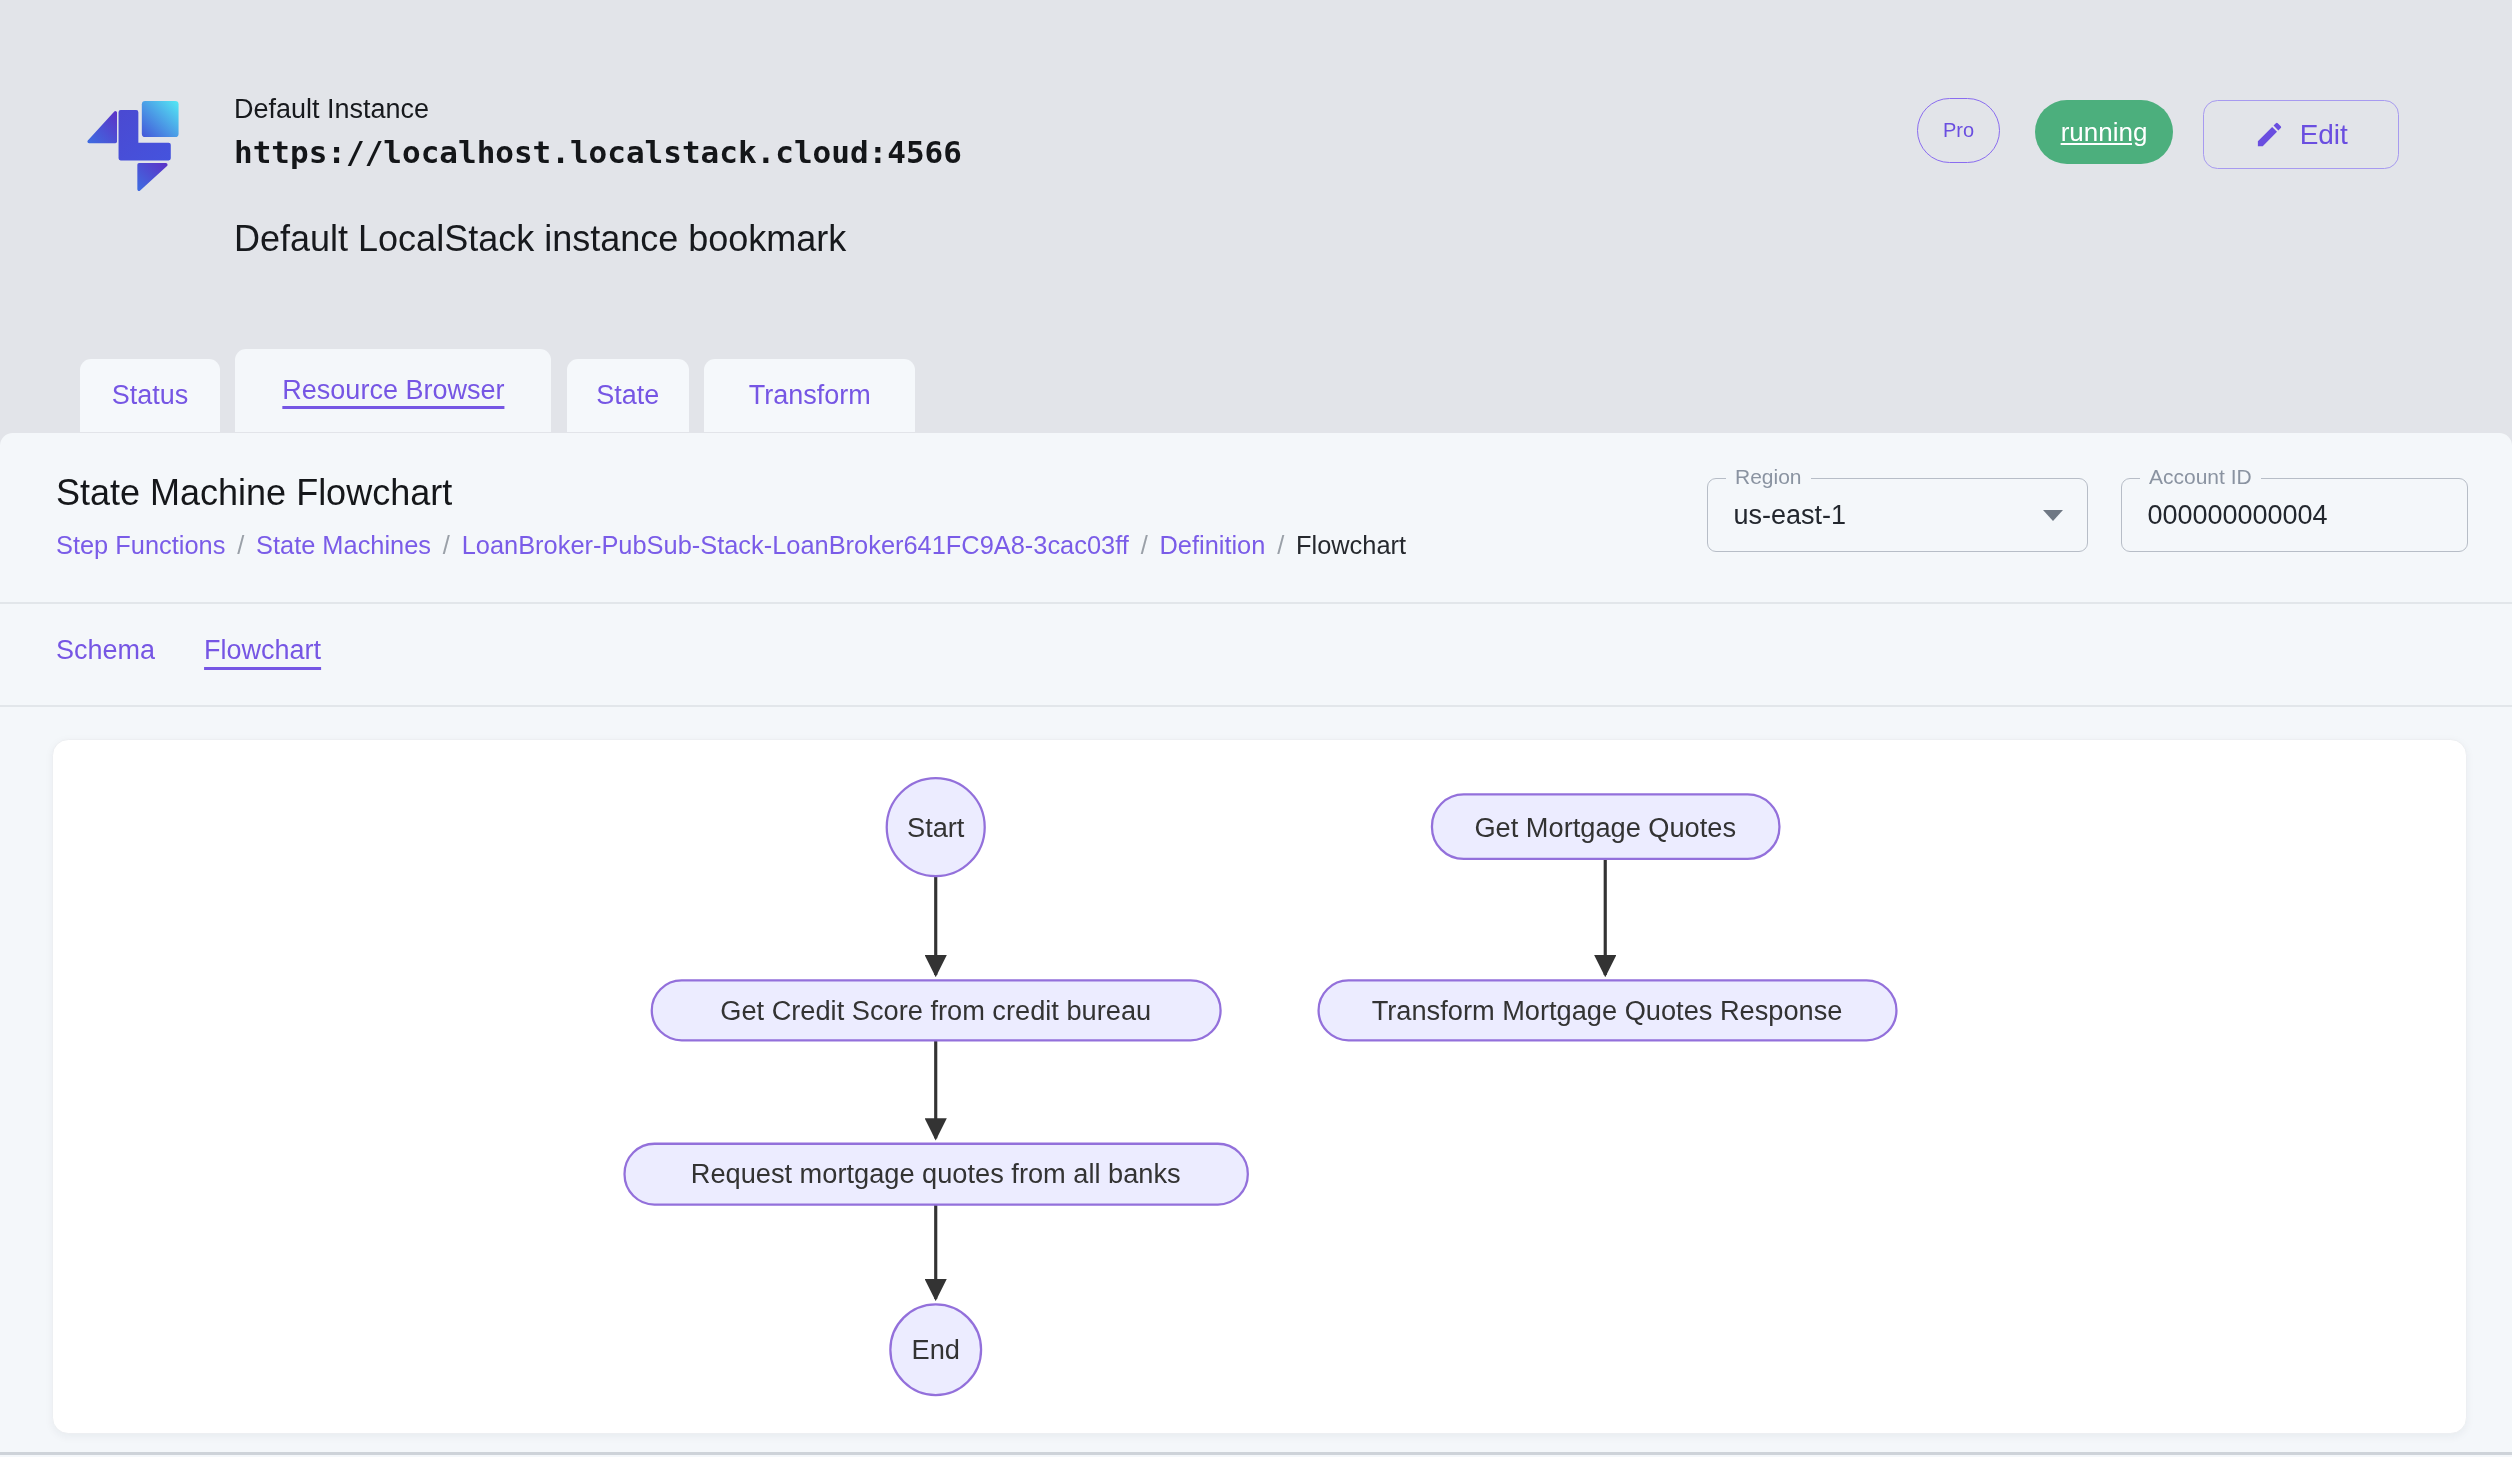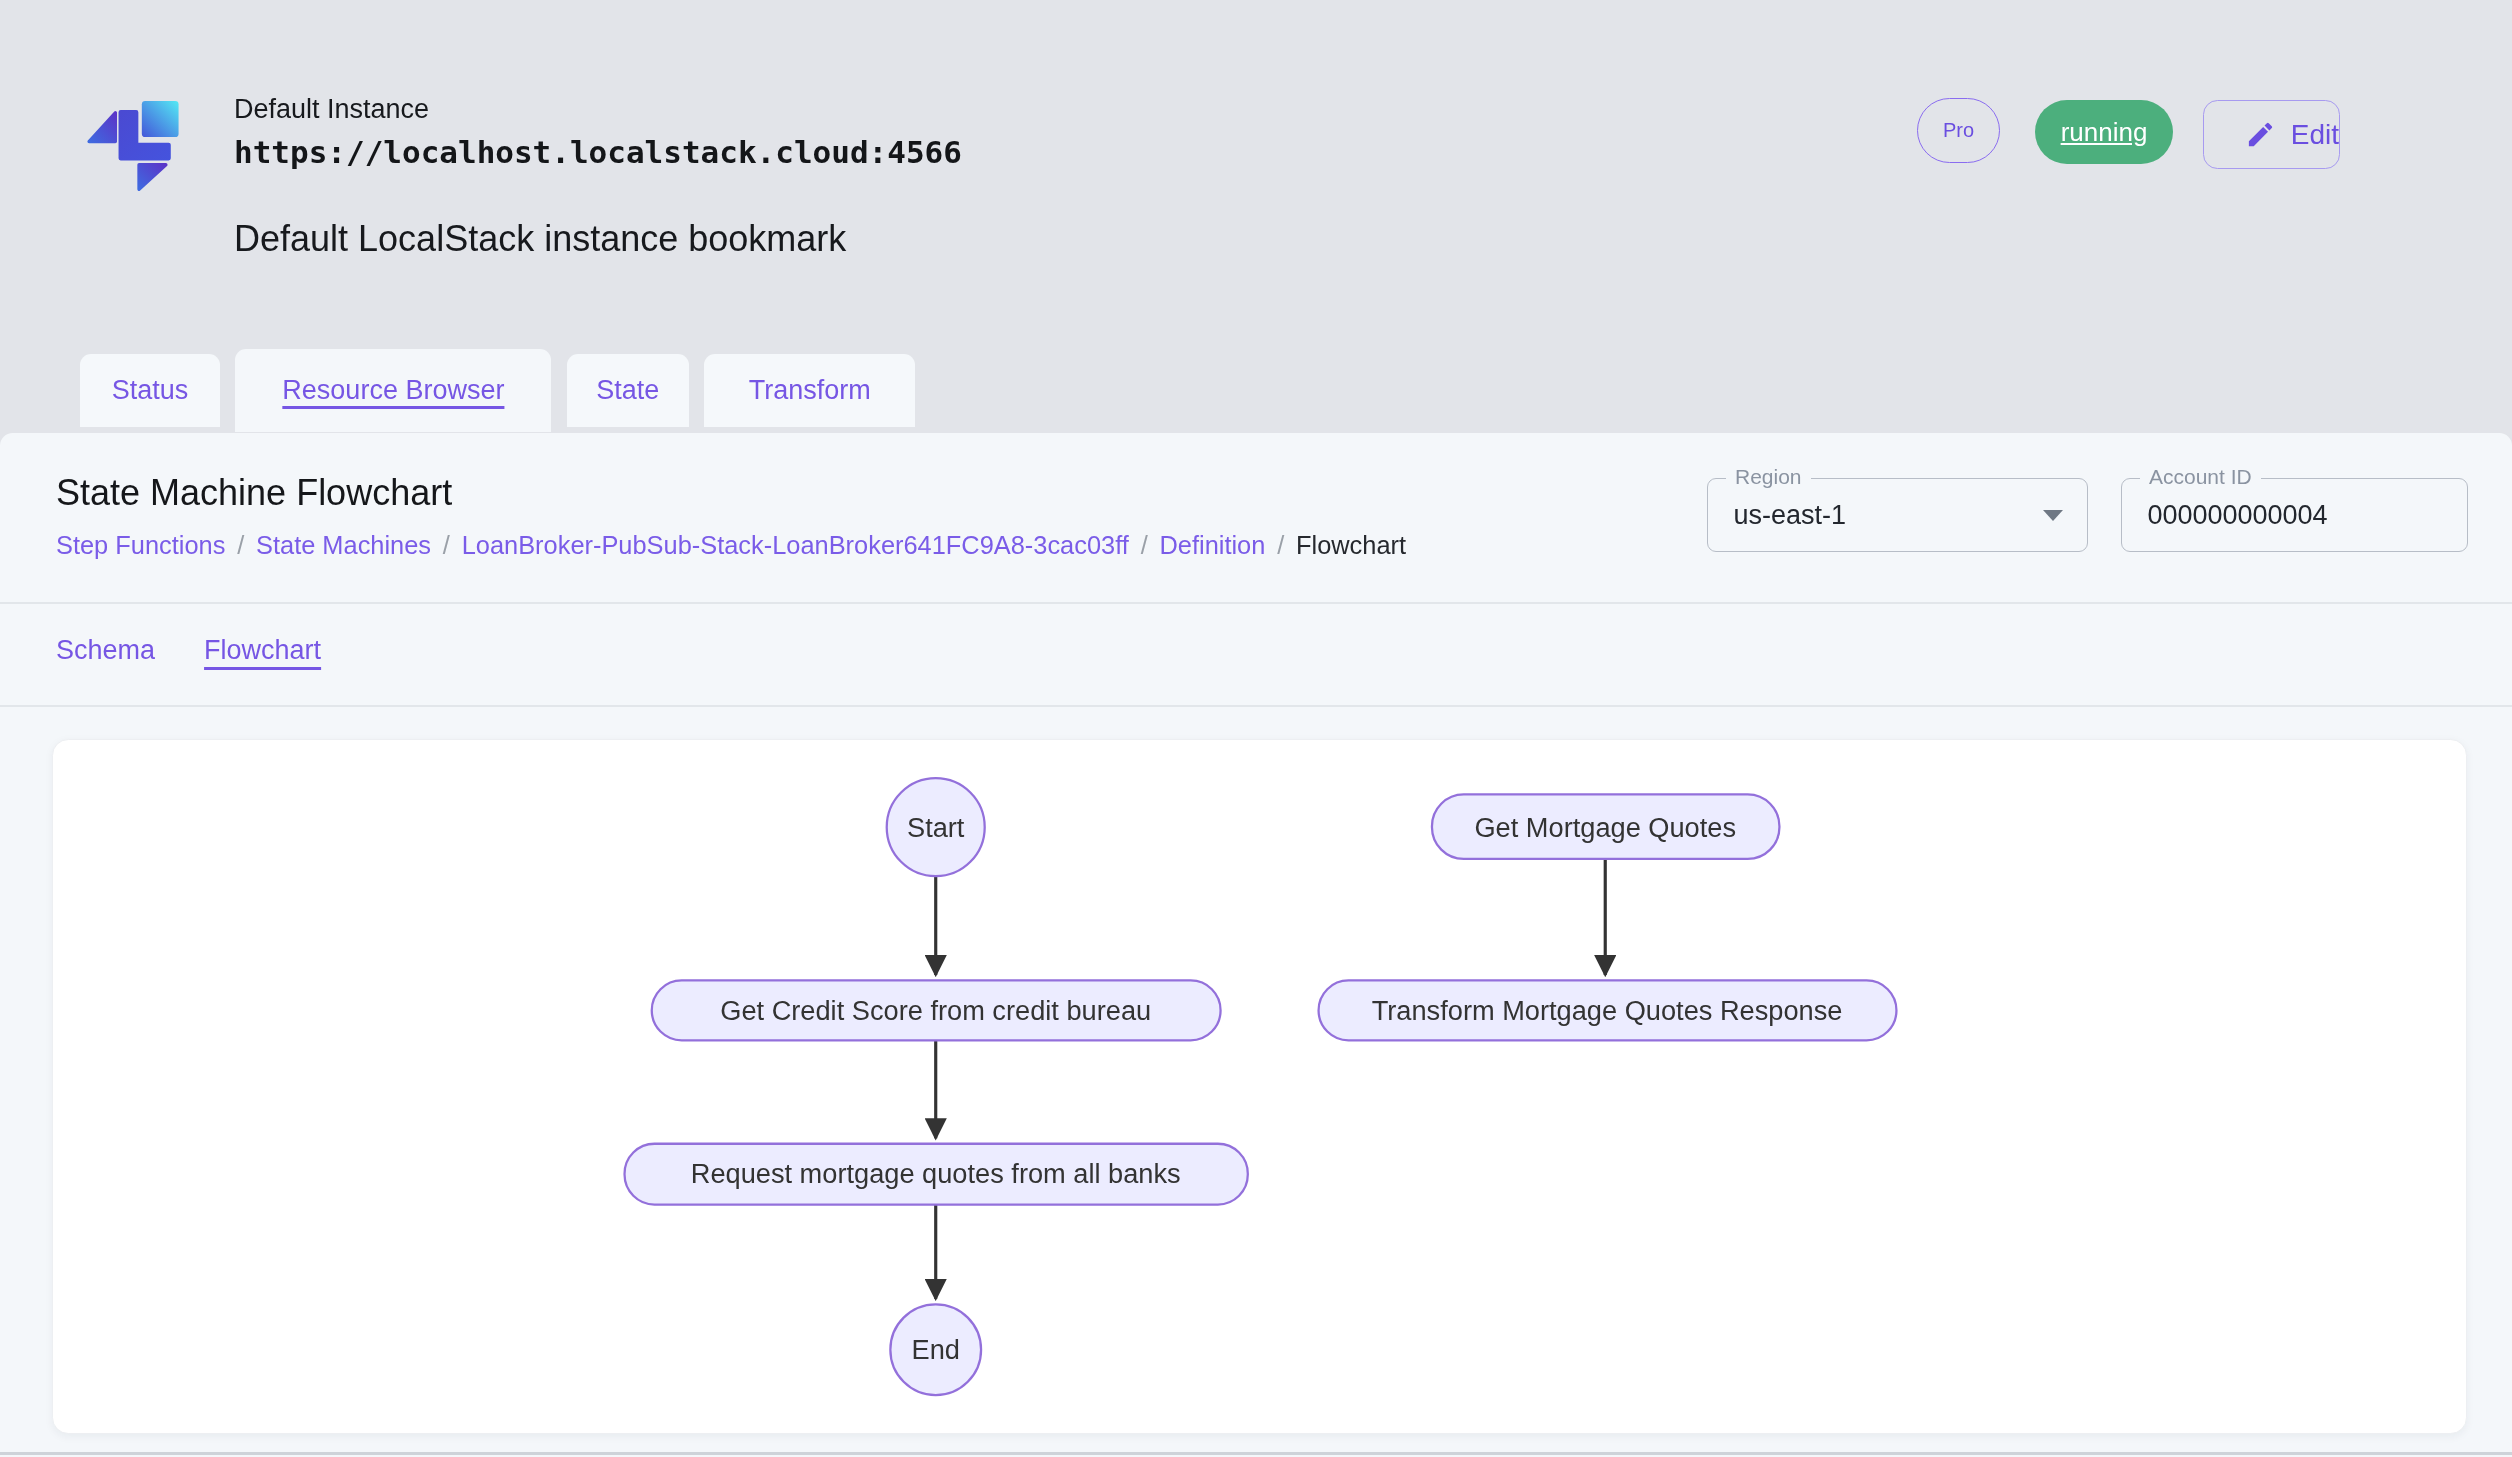--- a/index.html
+++ b/index.html
@@ -28,10 +28,10 @@
     display: flex; align-items: center; justify-content: center; font-size: 26px; text-decoration: underline;
   }
   .btn-edit {
-    position: absolute; left: 2203px; top: 100px; width: 137px; height: 69px;
+    position: absolute; left: 2203px; top: 100px; width: 196px; height: 69px;
     border: 1.8px solid #a austria; border: 1.8px solid #a79af0; border-radius: 14.5px;
     background: transparent; color: #6a4ee0; cursor: pointer;
-    display: flex; align-items: center; justify-content: flex-end; gap: 14.5px; font-size: 28px;
+    display: flex; align-items: center; justify-content: center; gap: 14.5px; font-size: 28px;
   }
   .btn-edit svg { width: 31px; height: 31px; fill: #6a4ee0; }
 

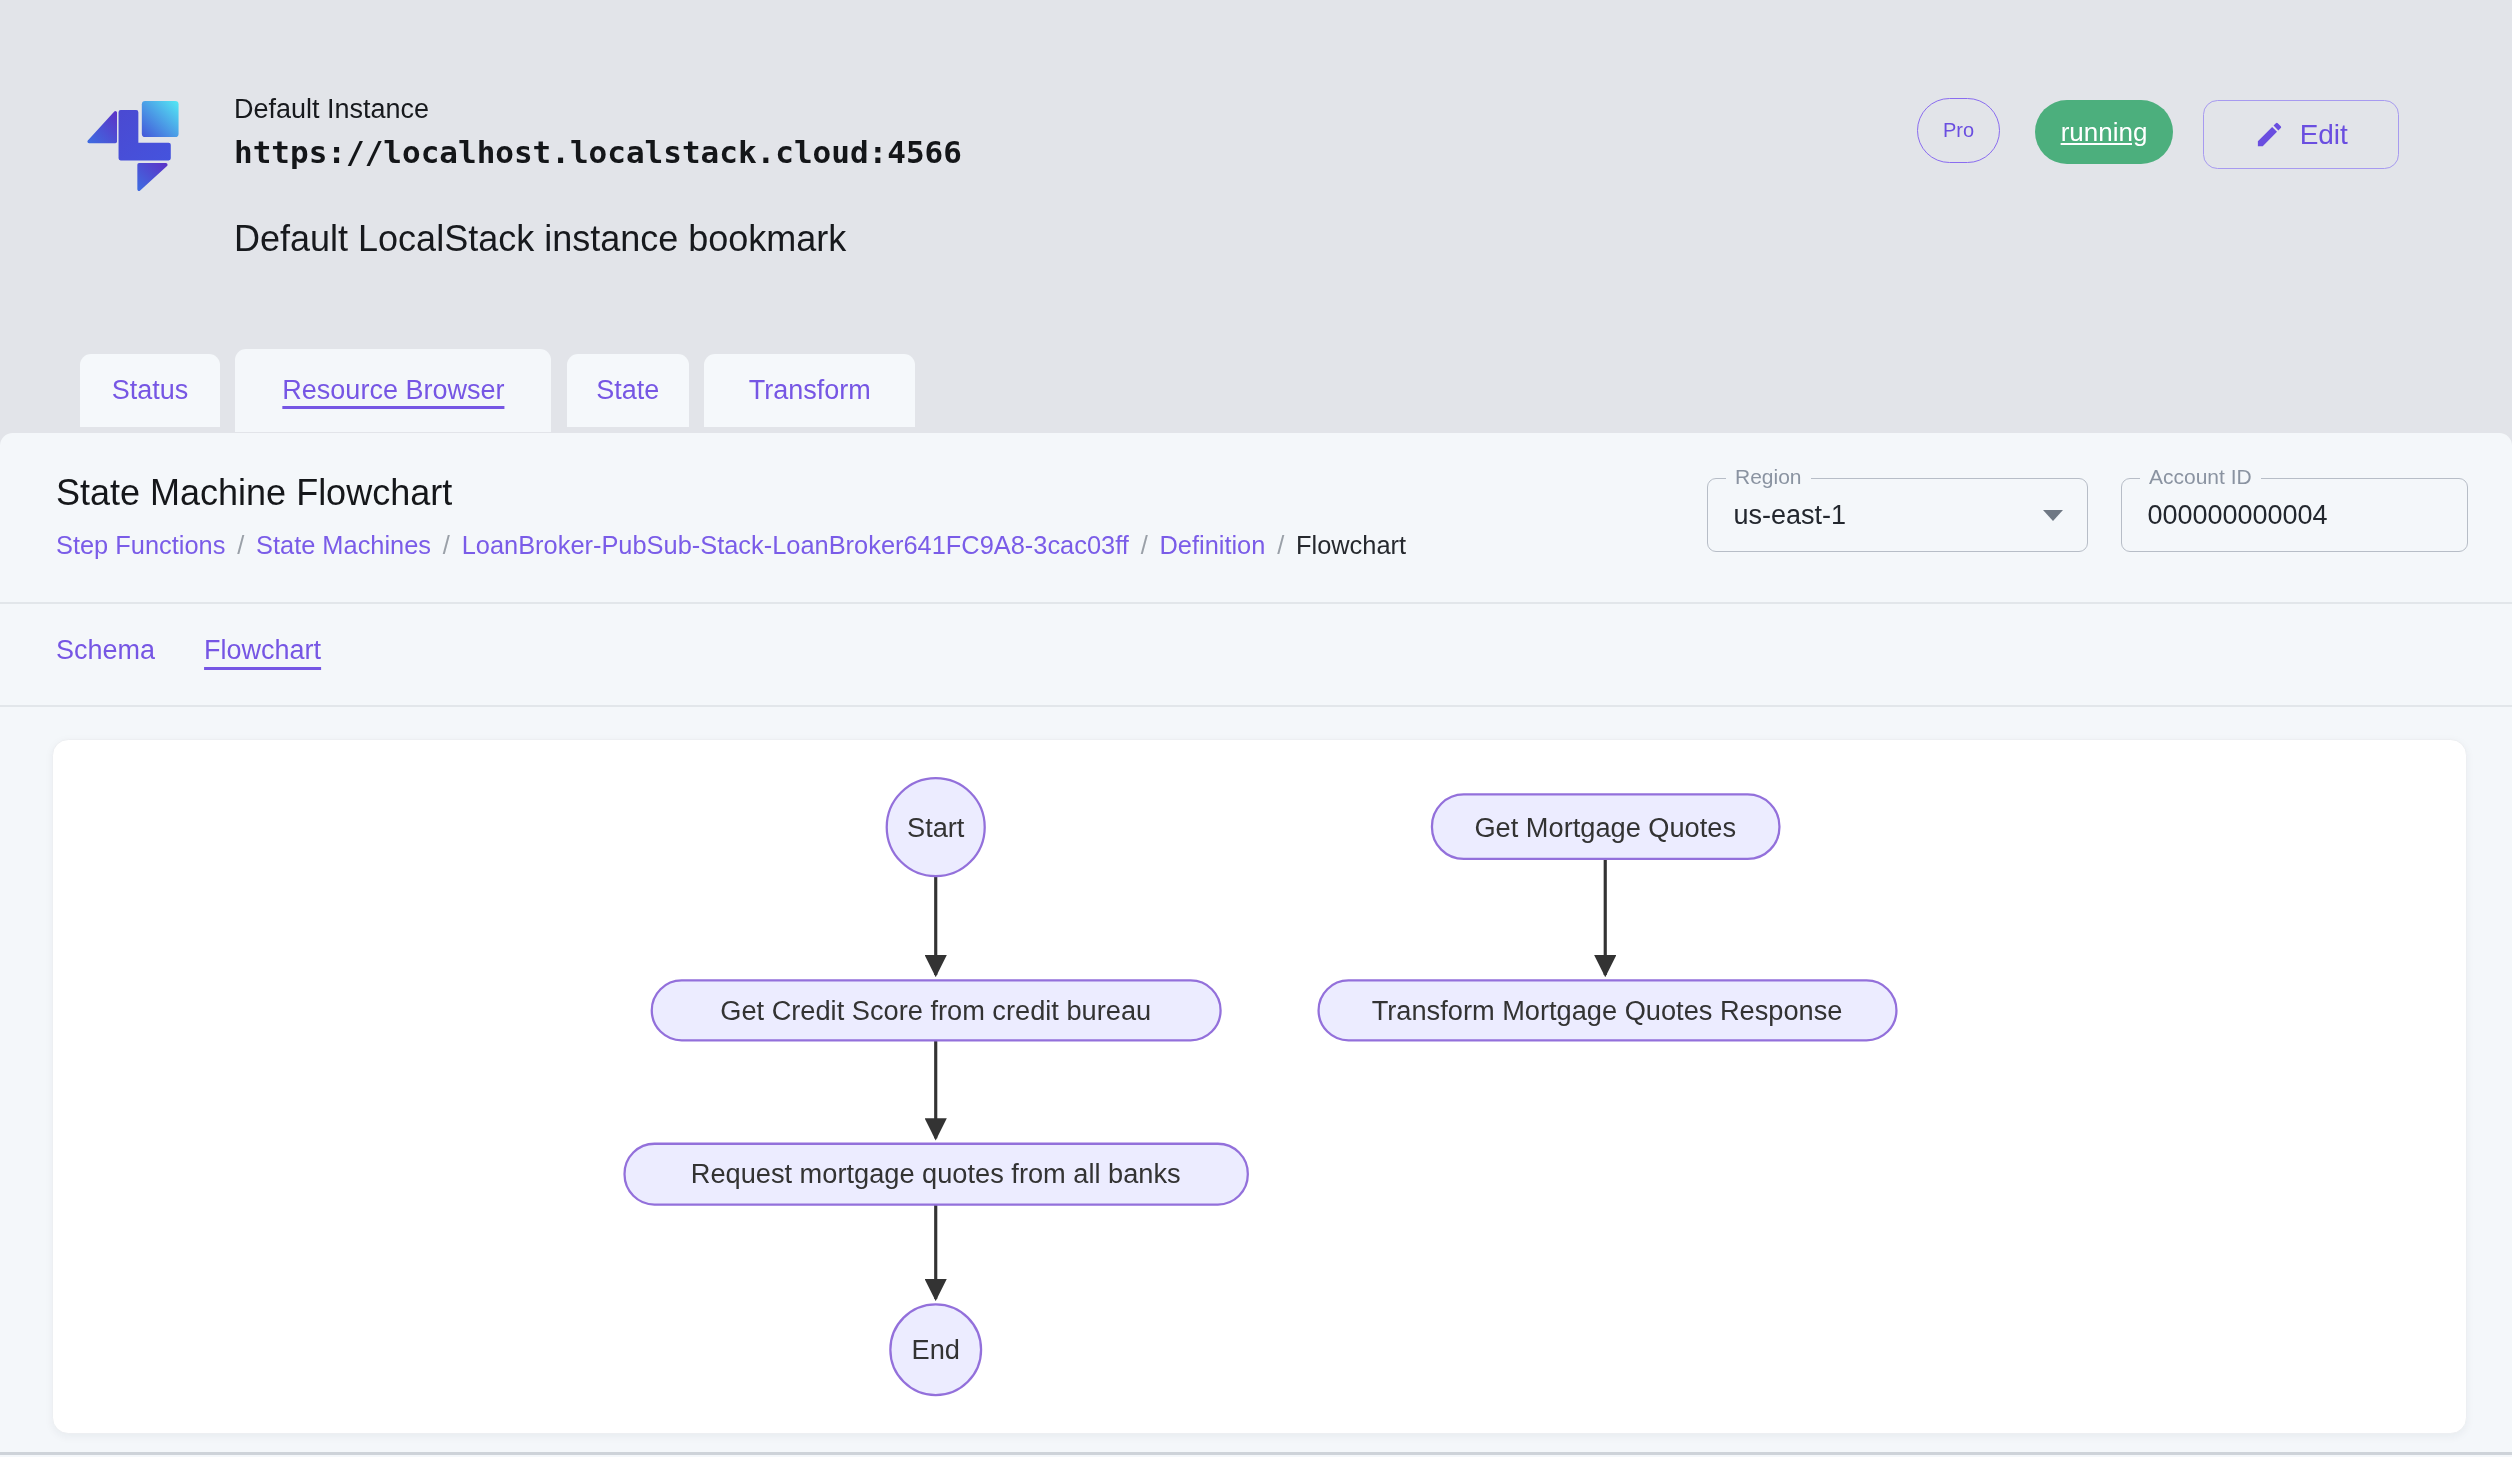--- a/index.html
+++ b/index.html
@@ -37,7 +37,7 @@
 
   
   .tabs { position: absolute; left: 80px; top: 349px; height: 83px;
-          display: flex; align-items: center; gap: 15.4px; }
+          display: flex; align-items: flex-end; gap: 15.4px; }
   .tab {
     background: #f5f8fb; border-radius: 11px 11px 0 0; height: 73px;
     display: flex; align-items: center; justify-content: center;

